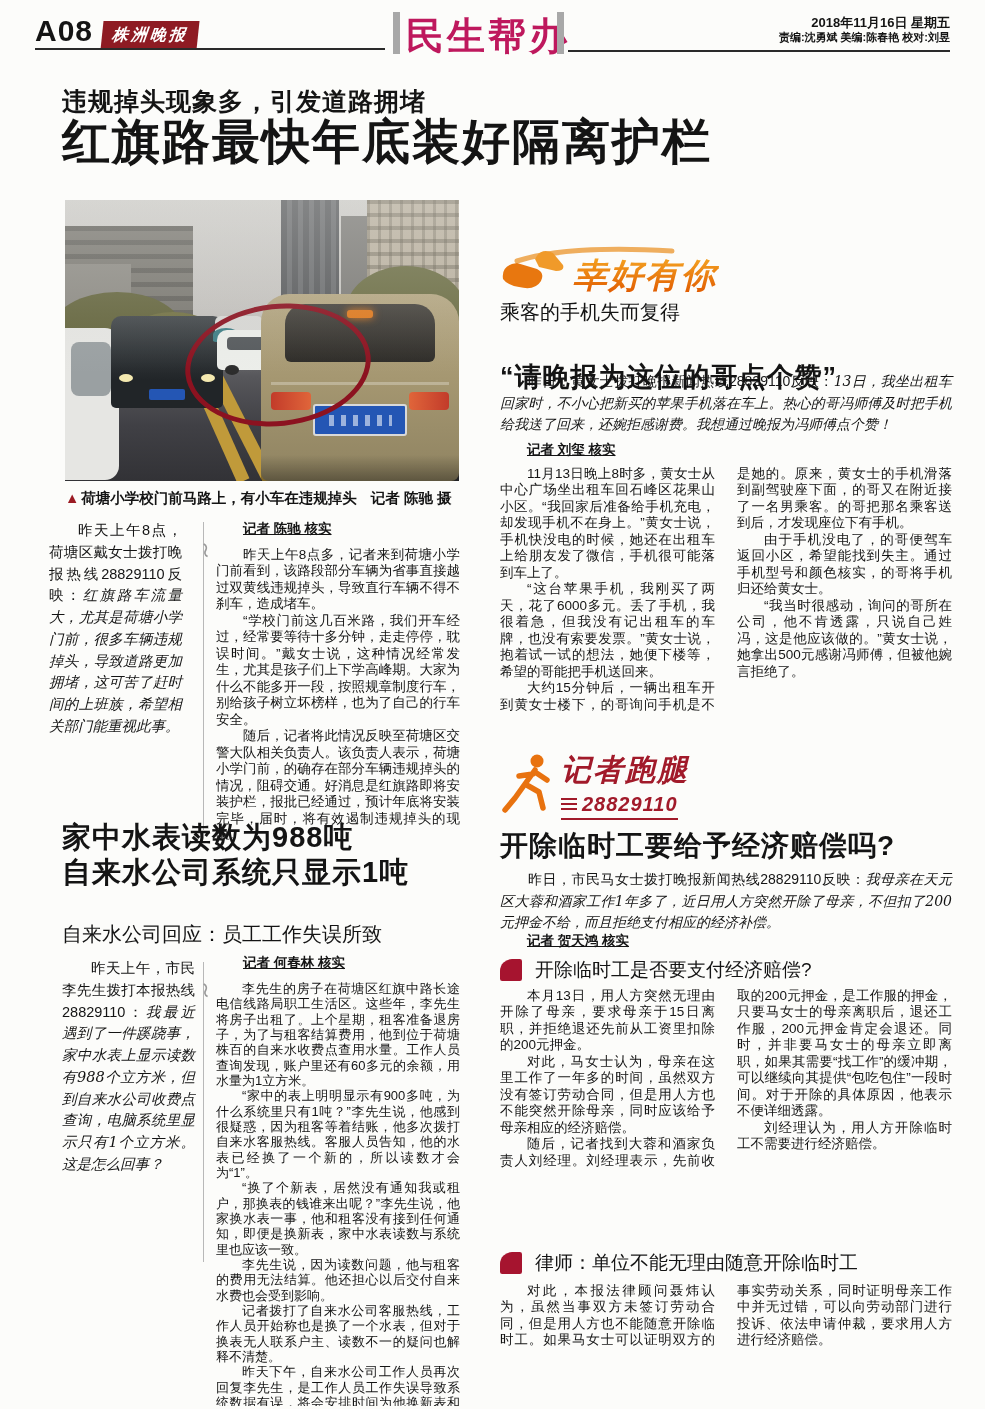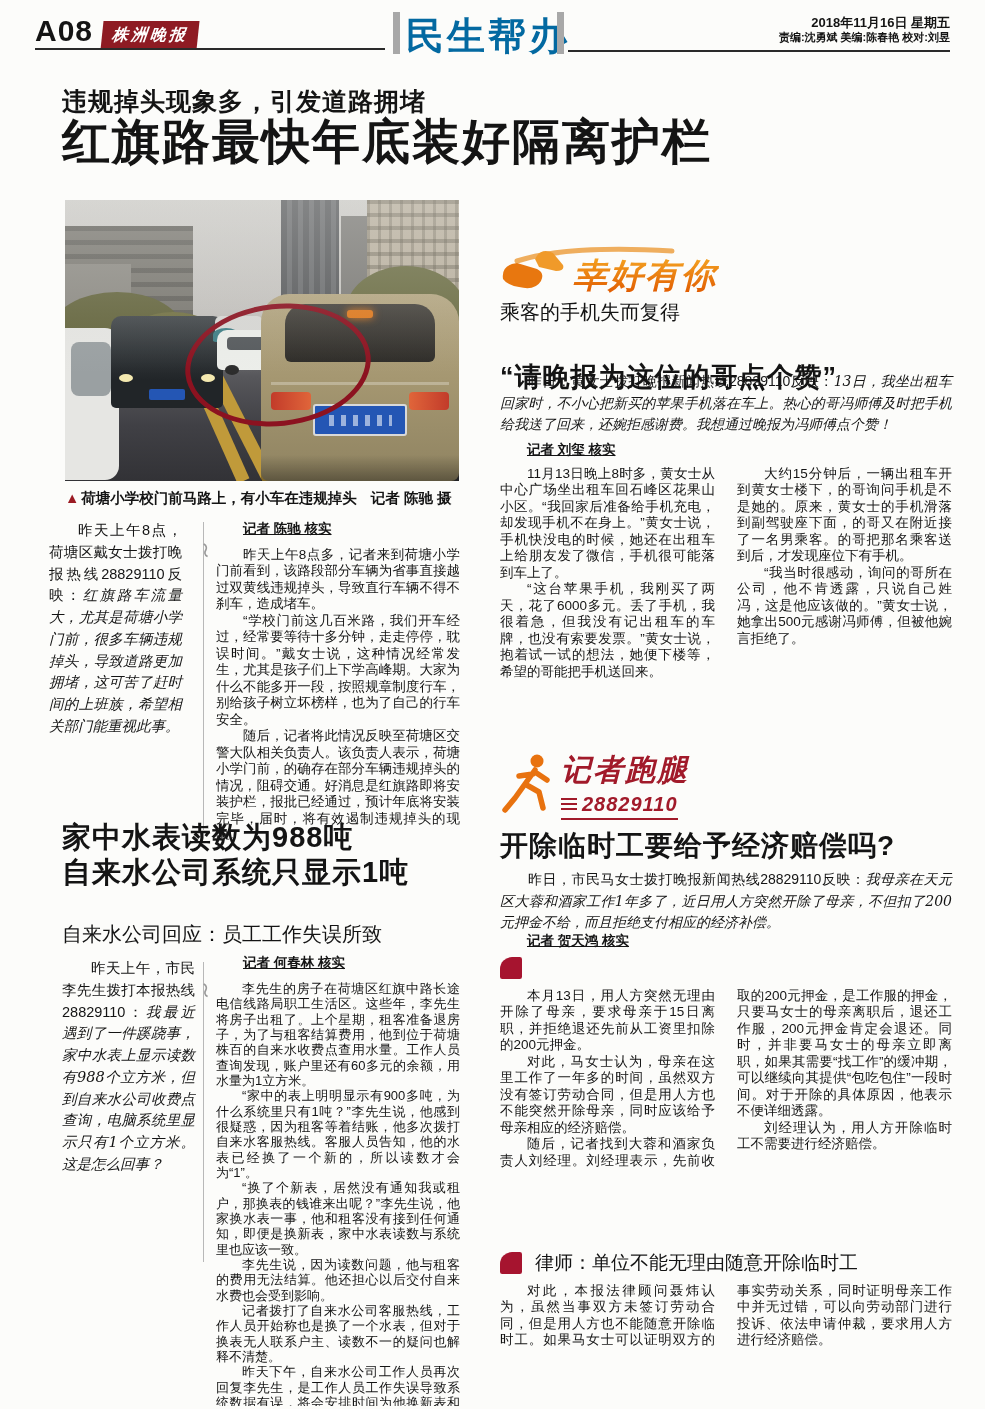--- a/index.html
+++ b/index.html
@@ -14,7 +14,7 @@
   .rule-left{position:absolute;left:35px;top:48px;width:350px;height:2px;background:#2a2a2a;}
   .section-bar{position:absolute;top:12px;width:7px;height:42px;background:#a8a8a8;}
   .bar-l{left:393px;} .bar-r{left:557px;}
-  .section-title{position:absolute;left:406px;top:11px;font-size:38px;font-weight:900;color:#0369a1;letter-spacing:3px;}
+  .section-title{position:absolute;left:406px;top:11px;font-size:38px;font-weight:900;color:#be185d;letter-spacing:3px;}
   .rule-right{position:absolute;left:568px;top:50px;width:382px;height:2px;background:#2a2a2a;}
   .date-block{position:absolute;right:35px;top:15px;text-align:right;line-height:1.25;}
   .date-line{font-size:13px;font-weight:bold;}

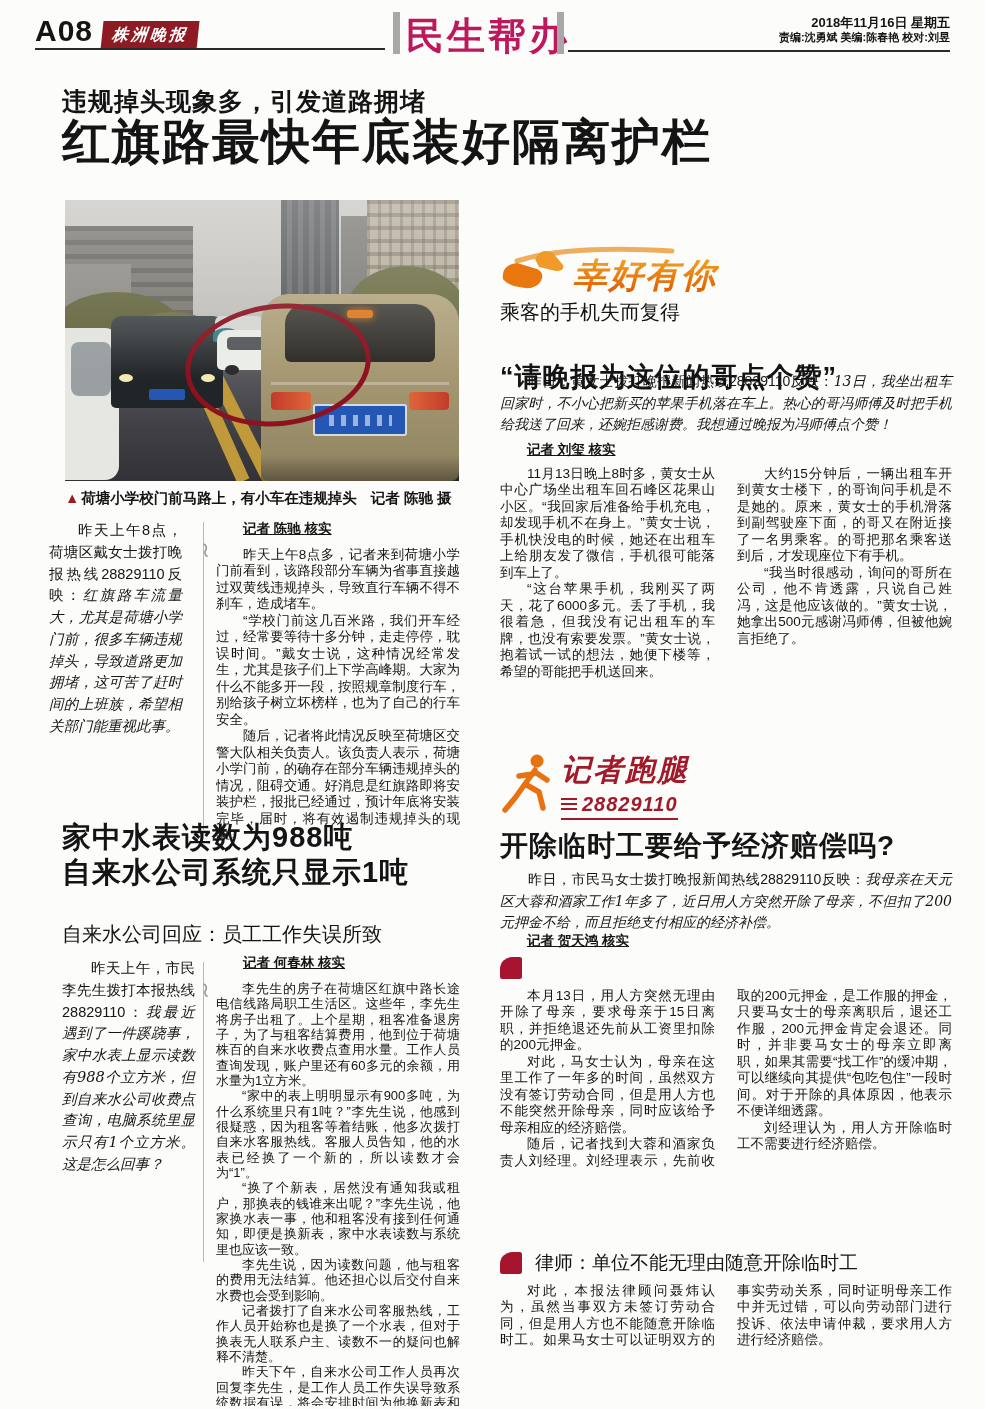--- a/index.html
+++ b/index.html
@@ -255,6 +255,7 @@
     <p>11月13日晚上8时多，黄女士从中心广场坐出租车回石峰区花果山小区。“我回家后准备给手机充电，却发现手机不在身上。”黄女士说，手机快没电的时候，她还在出租车上给朋友发了微信，手机很可能落到车上了。</p>
     <p>“这台苹果手机，我刚买了两天，花了6000多元。丢了手机，我很着急，但我没有记出租车的车牌，也没有索要发票。”黄女士说，抱着试一试的想法，她便下楼等，希望的哥能把手机送回来。</p>
     <p>大约15分钟后，一辆出租车开到黄女士楼下，的哥询问手机是不是她的。原来，黄女士的手机滑落到副驾驶座下面，的哥又在附近接了一名男乘客。的哥把那名乘客送到后，才发现座位下有手机。</p>
+    <p>由于手机没电了，的哥便驾车返回小区，希望能找到失主。通过手机型号和颜色核实，的哥将手机归还给黄女士。</p>
     <p>“我当时很感动，询问的哥所在公司，他不肯透露，只说自己姓冯，这是他应该做的。”黄女士说，她拿出500元感谢冯师傅，但被他婉言拒绝了。</p>
   </div>
 

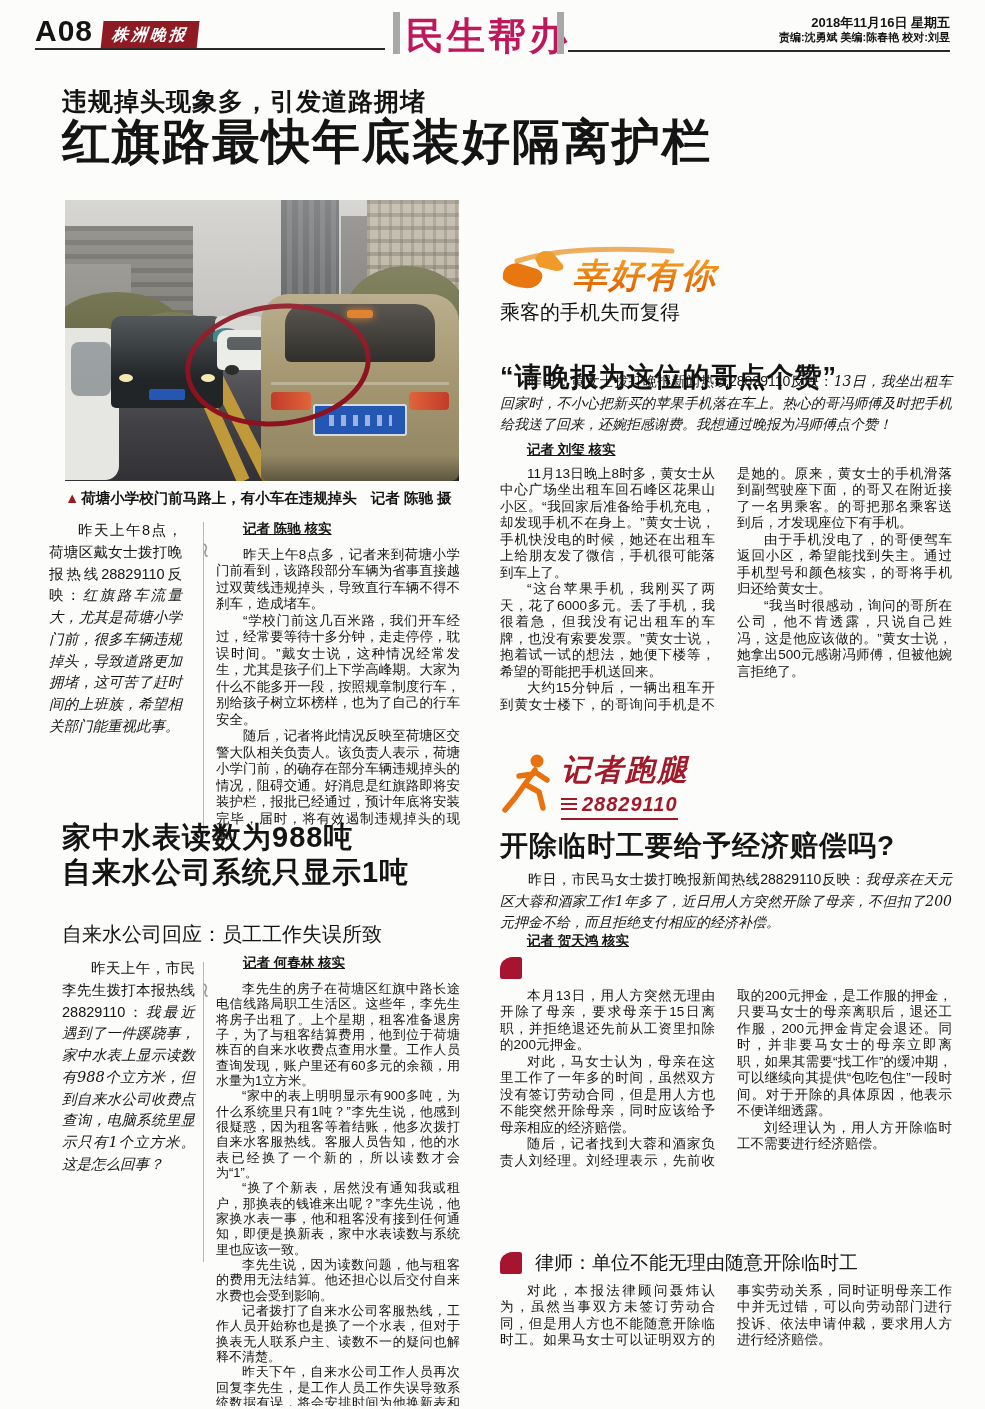--- a/index.html
+++ b/index.html
@@ -280,6 +280,7 @@
 
   <div class="subhead sh1">
     <span class="bullet"></span>
+    <span>开除临时工是否要支付经济赔偿?</span>
   </div>
   <div class="cols bodytext runner-cols1">
     <p>本月13日，用人方突然无理由开除了母亲，要求母亲于15日离职，并拒绝退还先前从工资里扣除的200元押金。</p>

